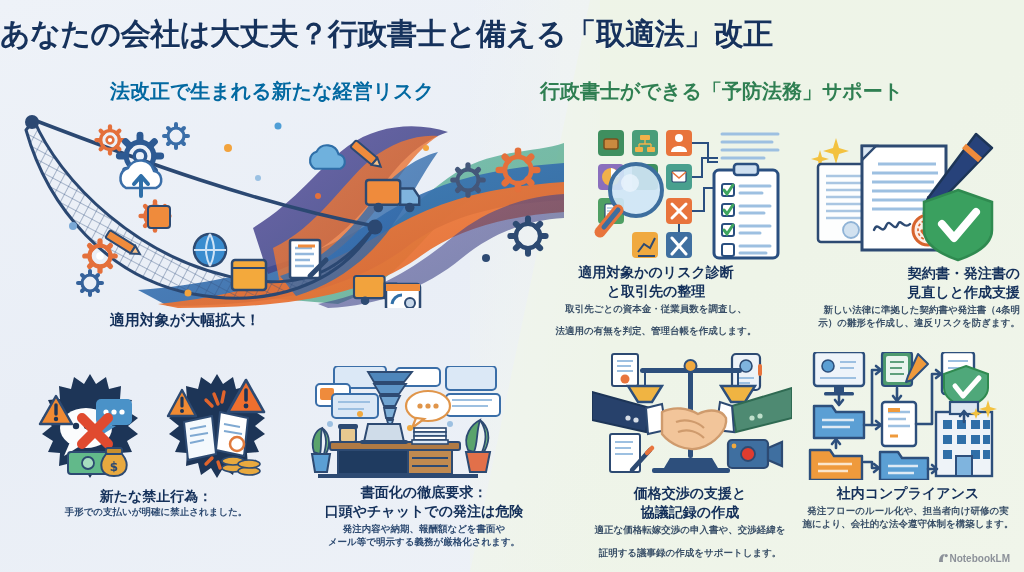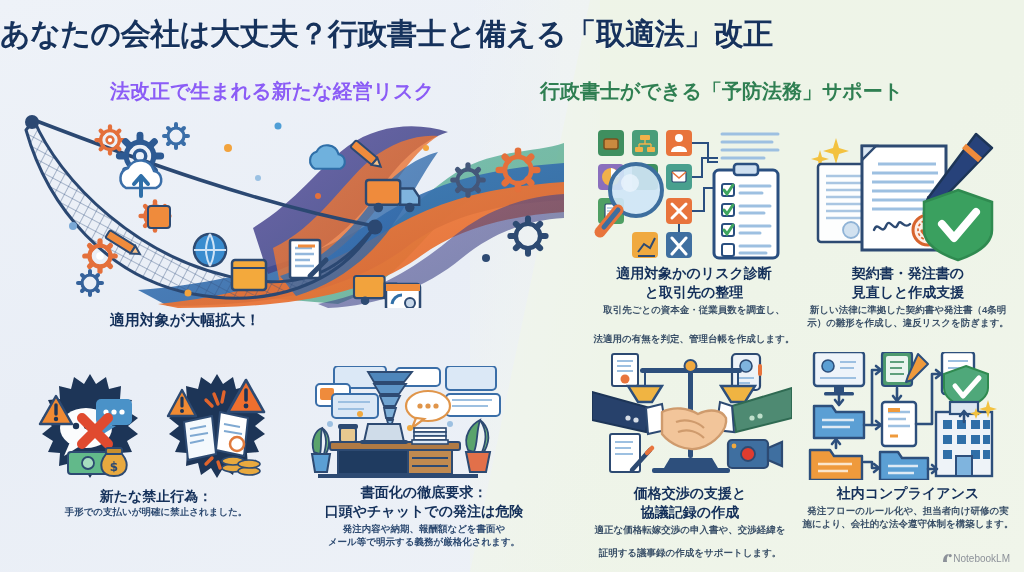--- a/index.html
+++ b/index.html
@@ -58,7 +58,7 @@
     text-align: center;
     font-size: 20px;
     font-weight: 700;
-    color: #8b5cf6;
+    color: #0369a1;
     font-family: Liberation Serif, serif;
   }
   .sub-title-right {

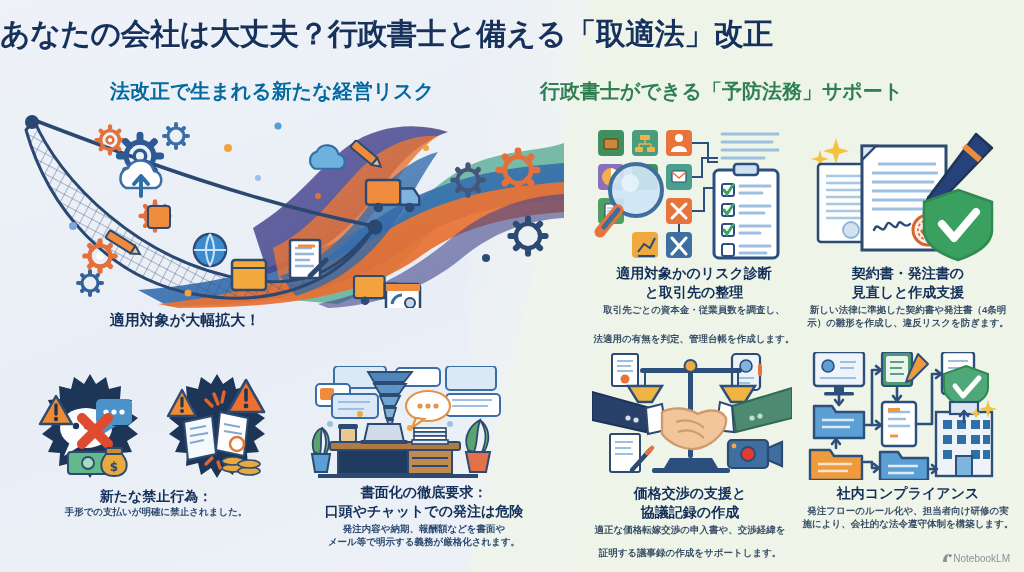--- a/index.html
+++ b/index.html
@@ -609,7 +609,7 @@
     </svg>
   </div>
 
-  <div class="cap green" style="left:582px; top:264px; width:224px;">
+  <div class="cap green" style="left:544px; top:264px; width:224px;font-family:Liberation Mono, monospace;">
     <div class="cap-head">適用対象かのリスク診断</div>
     <div class="cap-head">と取引先の整理</div>
     <div class="cap-body">取引先ごとの資本金・従業員数を調査し、</div>

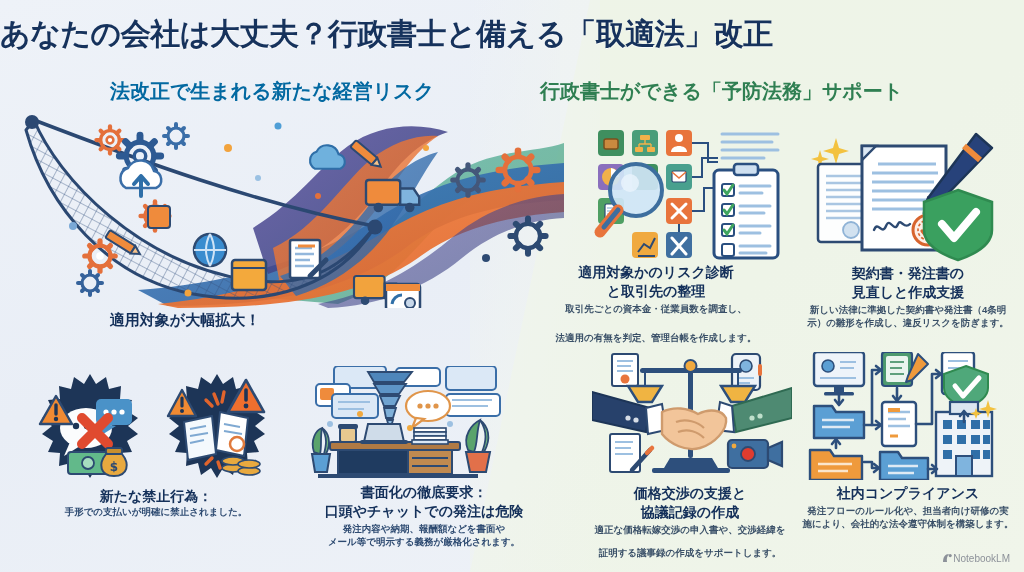--- a/index.html
+++ b/index.html
@@ -653,7 +653,7 @@
     </svg>
   </div>
 
-  <div class="cap green" style="left:796px; top:264px; width:224px;">
+  <div class="cap green" style="left:796px; top:264px; width:224px;text-align:right;">
     <div class="cap-head">契約書・発注書の</div>
     <div class="cap-head">見直しと作成支援</div>
     <div class="cap-body">新しい法律に準拠した契約書や発注書（4条明</div>

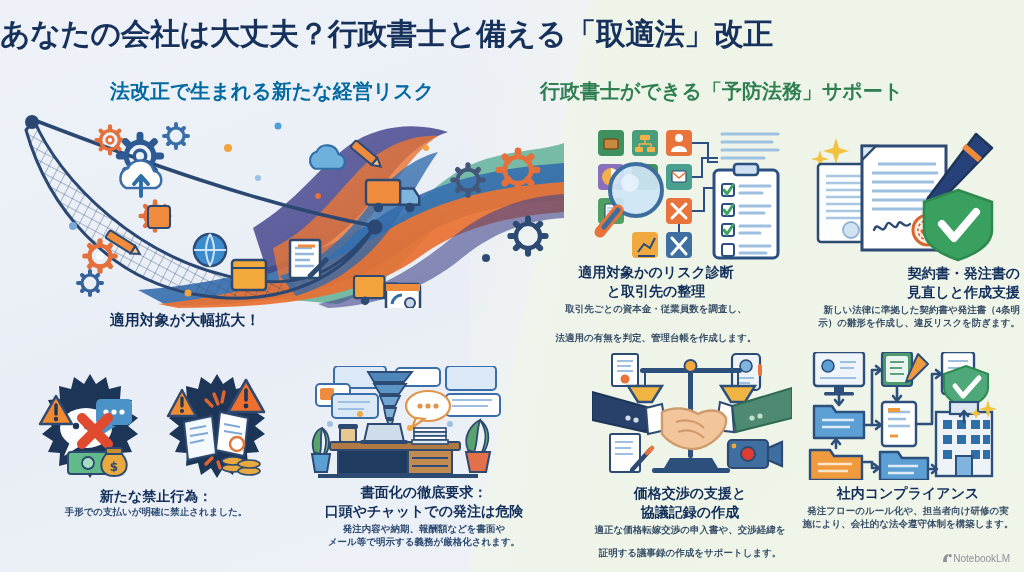--- a/index.html
+++ b/index.html
@@ -613,7 +613,7 @@
     <div class="cap-head">適用対象かのリスク診断</div>
     <div class="cap-head">と取引先の整理</div>
     <div class="cap-body">取引先ごとの資本金・従業員数を調査し、</div>
-    <div class="cap-body" style="margin-top:16px">法適用の有無を判定、管理台帳を作成します。</div>
+    <div class="cap-body" style="margin-top:9px">法適用の有無を判定、管理台帳を作成します。</div>
   </div>
 
   <div class="illus" style="left:806px; top:128px; width:200px; height:134px;">

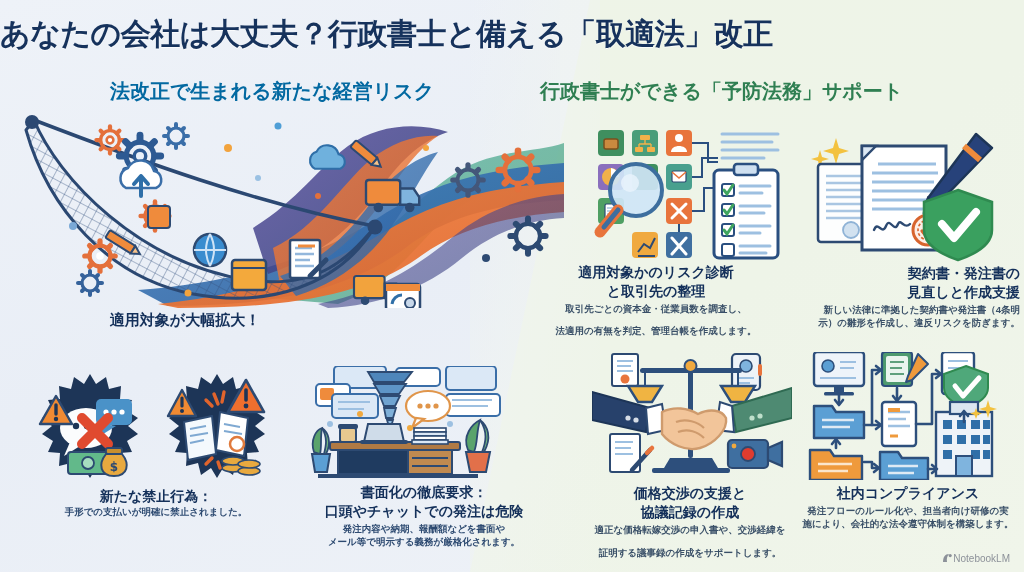--- a/index.html
+++ b/index.html
@@ -114,7 +114,7 @@
     color: #8c9199;
     display: flex;
     align-items: flex-end;
-    font-weight: 400;
+    font-weight: 700;
   }
 </style>
 </head>

